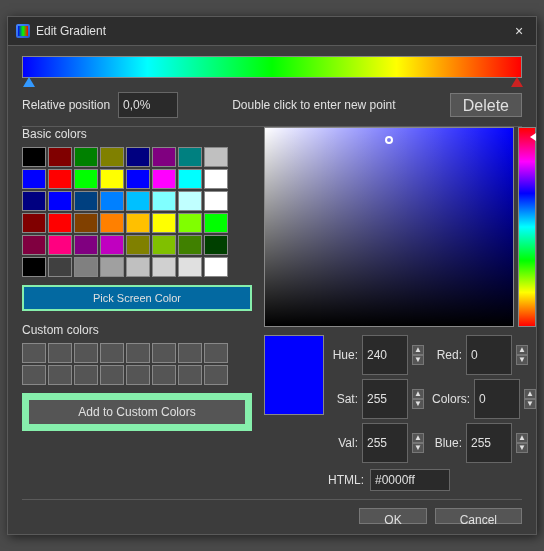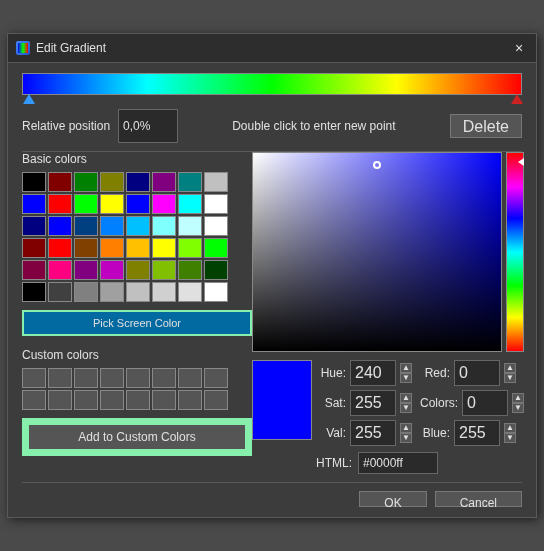--- a/index.html
+++ b/index.html
@@ -107,7 +107,7 @@
       border: 1px solid #666;
       color: #e0e0e0;
       width: 60px;
-      height: 34px;
+      height: 26px;
       padding: 2px 4px;
       font-size: 12px;
     }

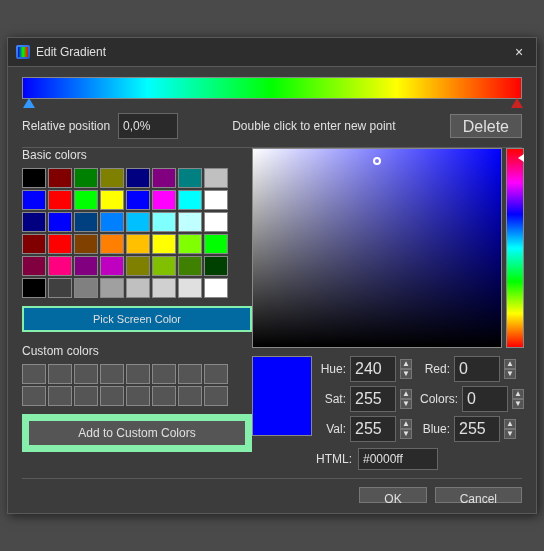--- a/index.html
+++ b/index.html
@@ -129,6 +129,7 @@
     .main-section {
       display: flex;
       padding: 0 14px 8px;
+      gap: 12px;
     }
     .left-panel {
       width: 230px;

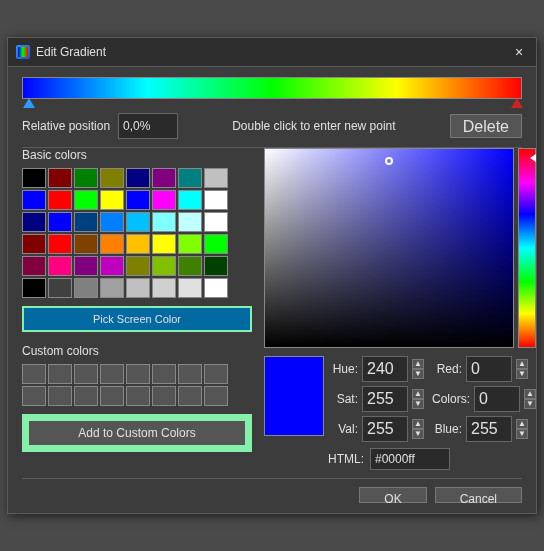--- a/index.html
+++ b/index.html
@@ -288,11 +288,11 @@
     }
     .num-input {
       width: 46px;
-      height: 26px;
+      height: 40px;
       background: #2a2a2a;
       border: 1px solid #666;
       color: #e0e0e0;
-      font-size: 16px;
+      font-size: 12px;
       padding: 2px 4px;
     }
     .spinner {

